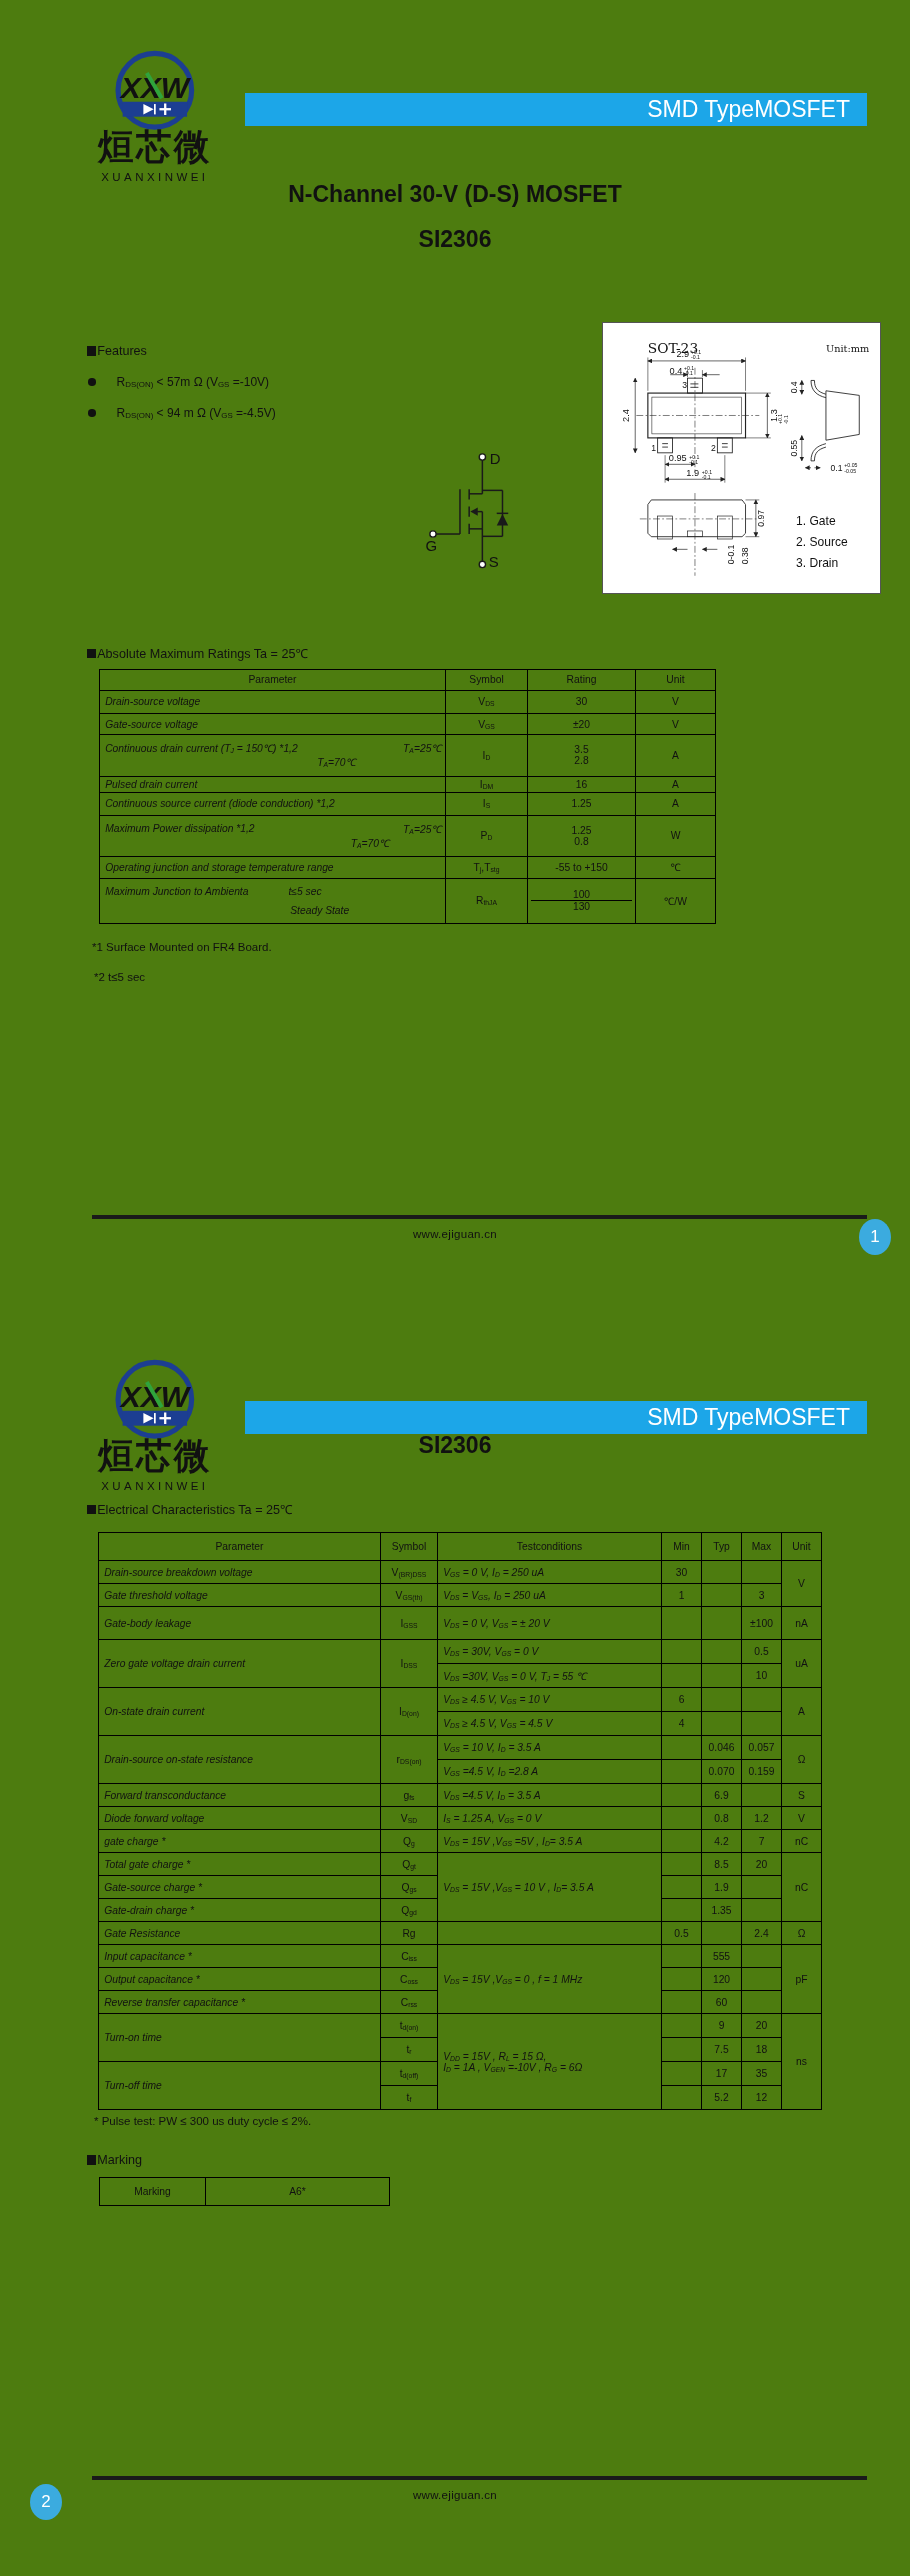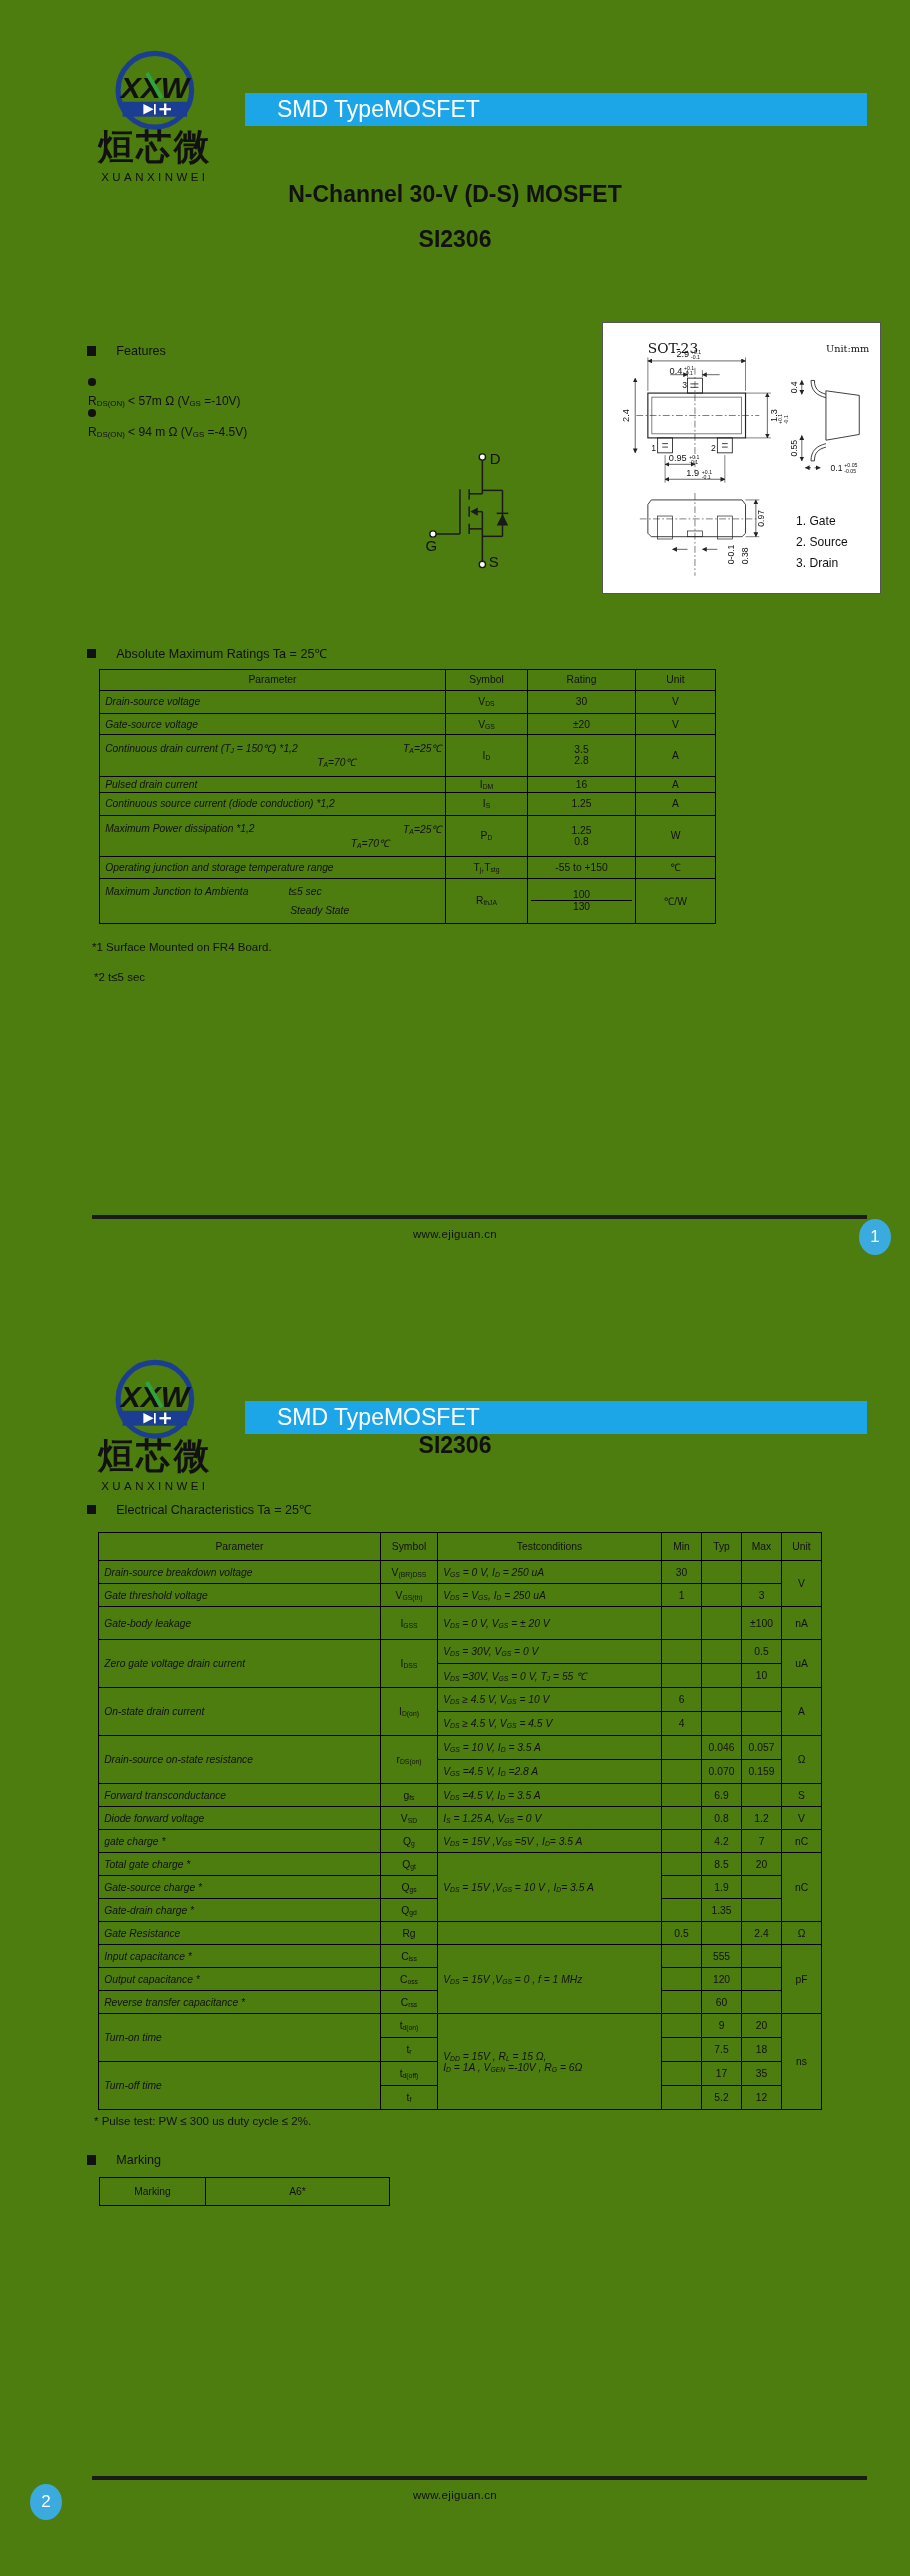--- a/index.html
+++ b/index.html
@@ -9,7 +9,7 @@
   sub{font-size:66%;vertical-align:-0.12em;}
   
   .banner{left:245px;width:622px;height:33px;background:#1CA6E8;color:#fff;
-          display:flex;align-items:center;justify-content:flex-start;
+          display:flex;align-items:center;justify-content:flex-end;
           padding:0 17px 0 32px;box-sizing:border-box;font-size:23px;}
   
   .doctitle{left:0;width:910px;text-align:center;font-size:23px;font-weight:bold;}

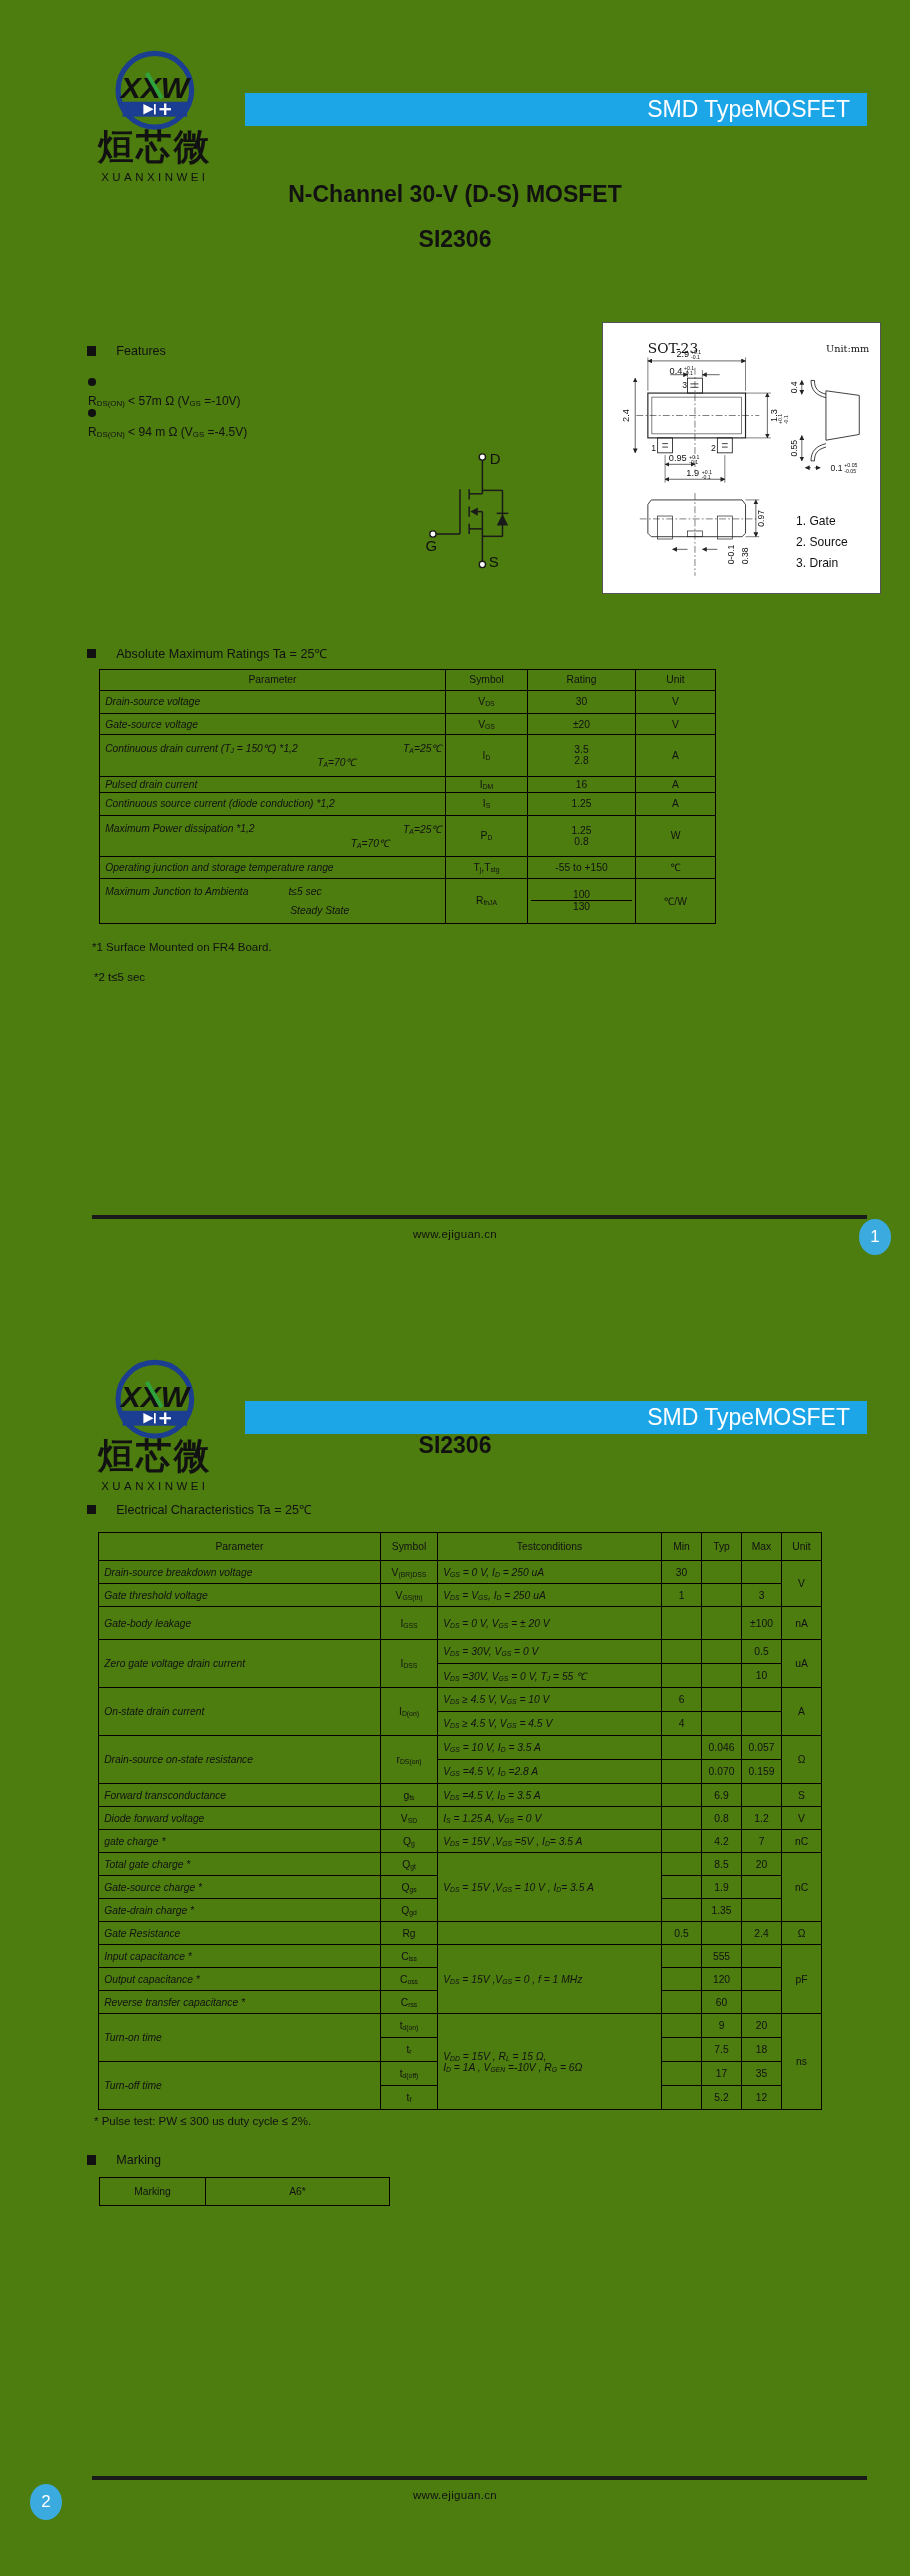--- a/index.html
+++ b/index.html
@@ -14,7 +14,7 @@
   
   .doctitle{left:0;width:910px;text-align:center;font-size:23px;font-weight:bold;}
   
-  .sect{display:flex;align-items:center;gap:20px;font-size:12.6px;}
+  .sect{display:flex;align-items:center;gap:1px;font-size:12.6px;}
   .sq{width:9.2px;height:9.2px;background:#111;flex:0 0 auto;}
   
   .feat{display:flex;align-items:flex-start;gap:8px;font-size:12px;flex-direction:column;}

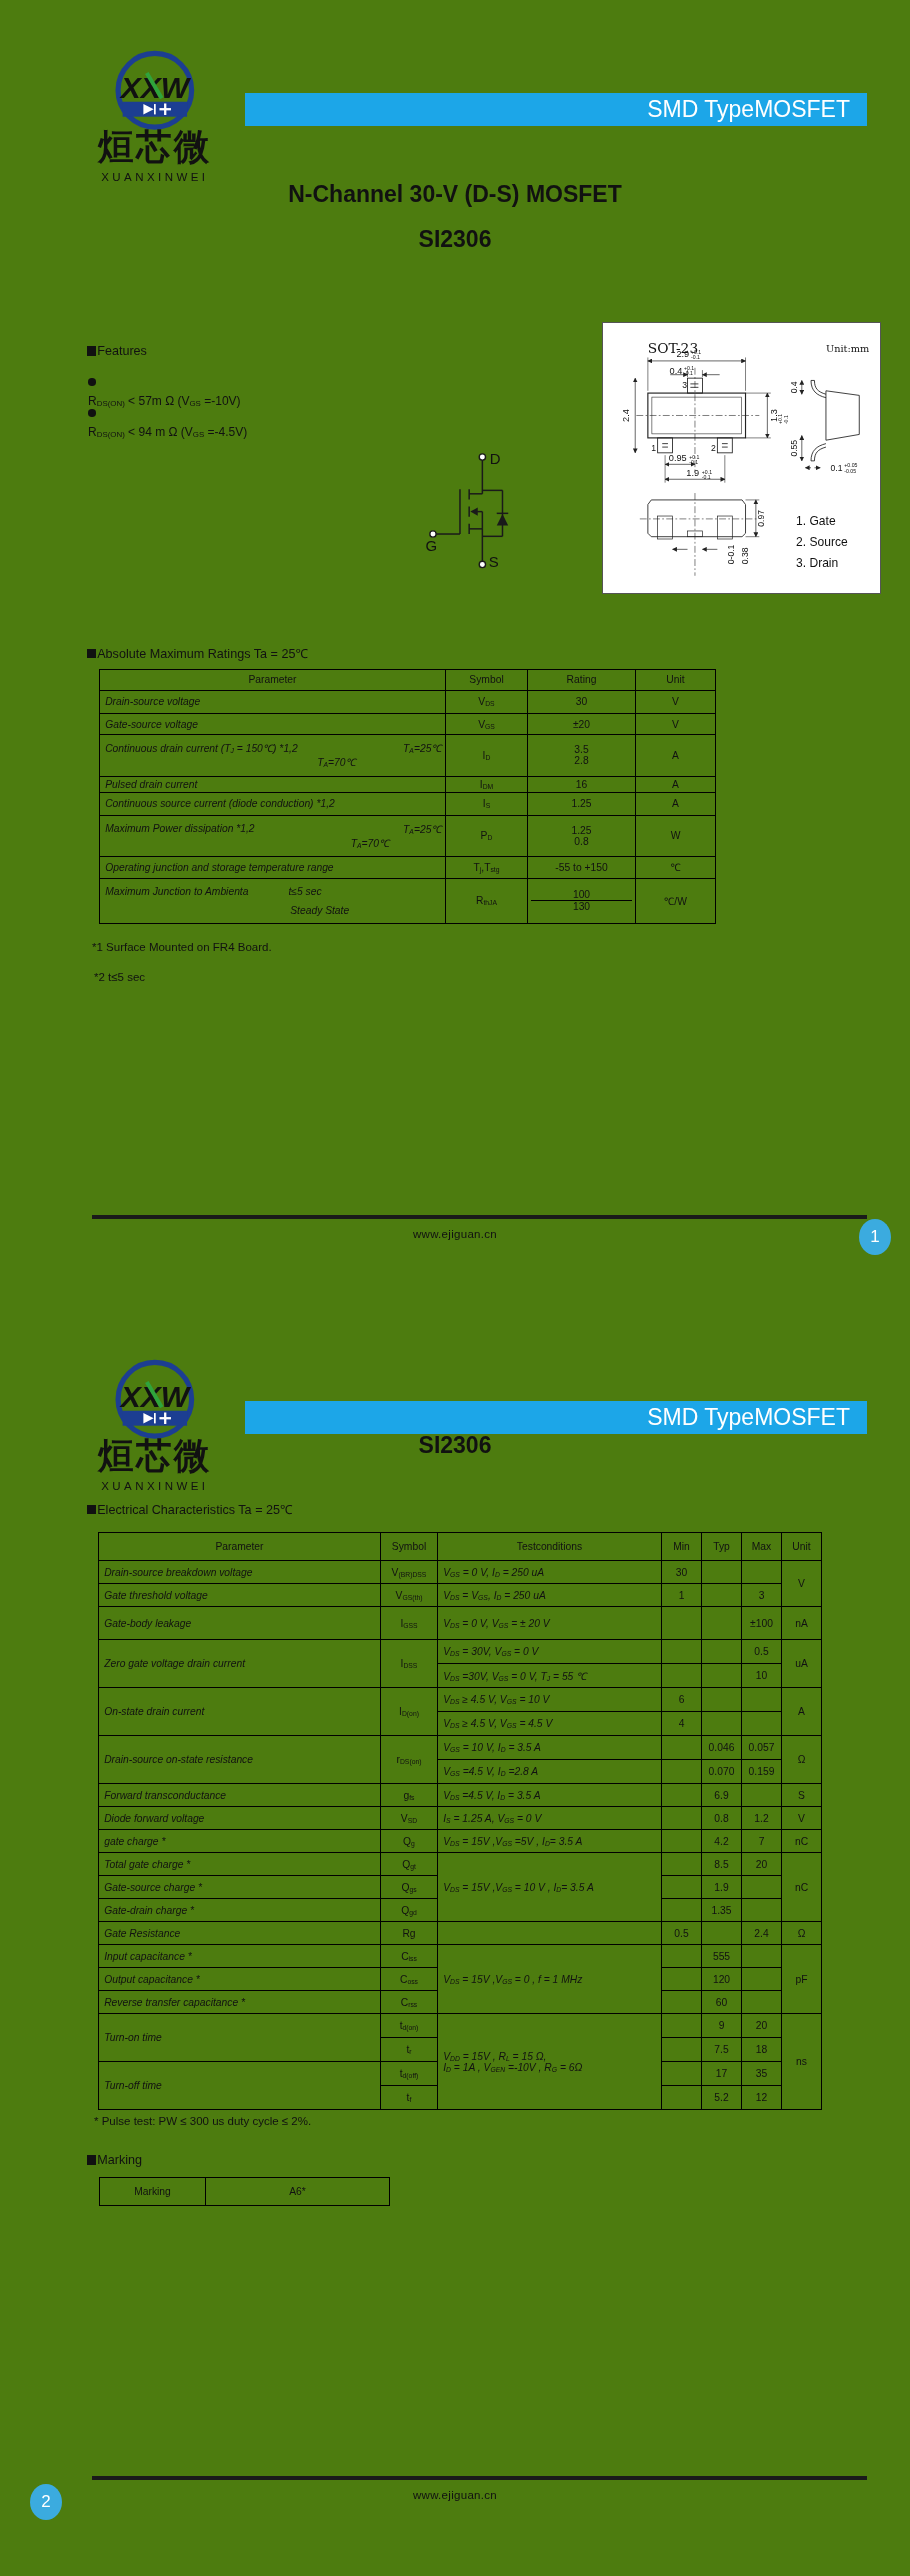--- a/index.html
+++ b/index.html
@@ -17,7 +17,7 @@
   .sect{display:flex;align-items:center;gap:1px;font-size:12.6px;}
   .sq{width:9.2px;height:9.2px;background:#111;flex:0 0 auto;}
   
-  .feat{display:flex;align-items:flex-start;gap:8px;font-size:12px;flex-direction:column;}
+  .feat{display:flex;align-items:flex-start;gap:21px;font-size:12px;}
   .dot{width:7.5px;height:7.5px;border-radius:50%;background:#111;margin-top:3.4px;flex:0 0 auto;}
   
   table.ds{border-collapse:collapse;table-layout:fixed;border:1.7px solid #000;}

